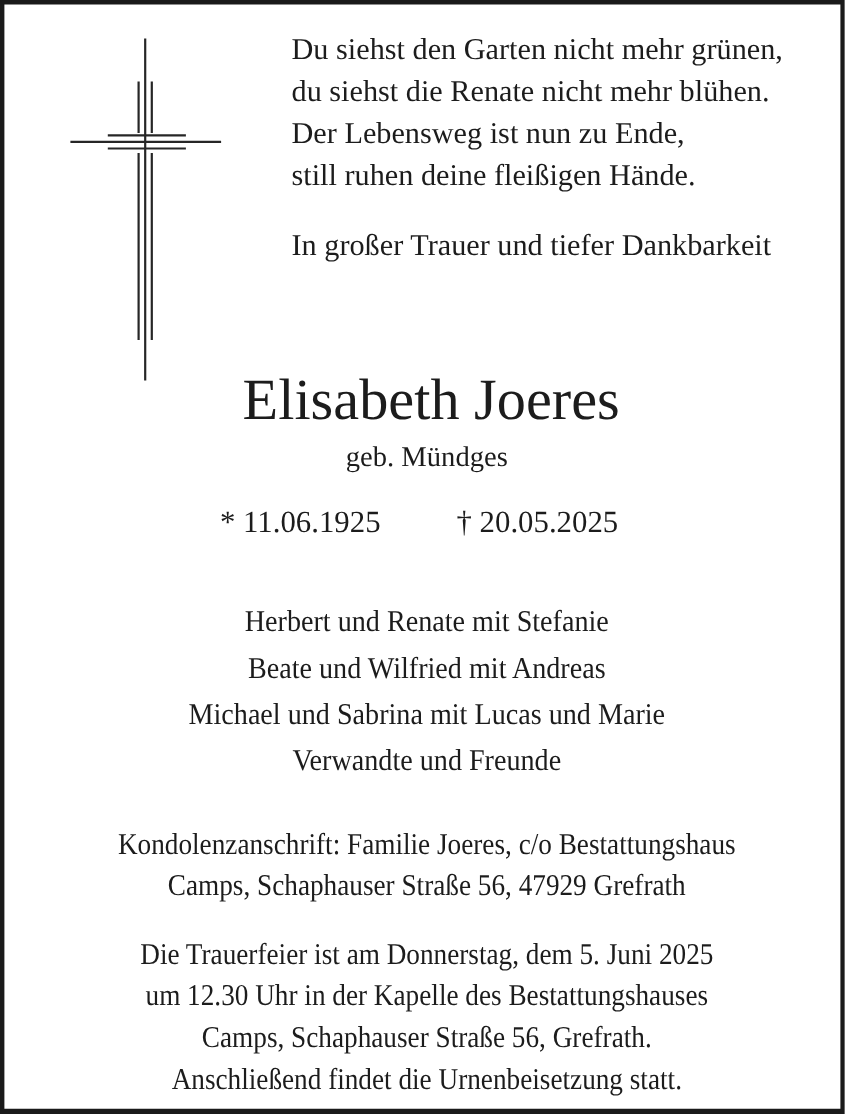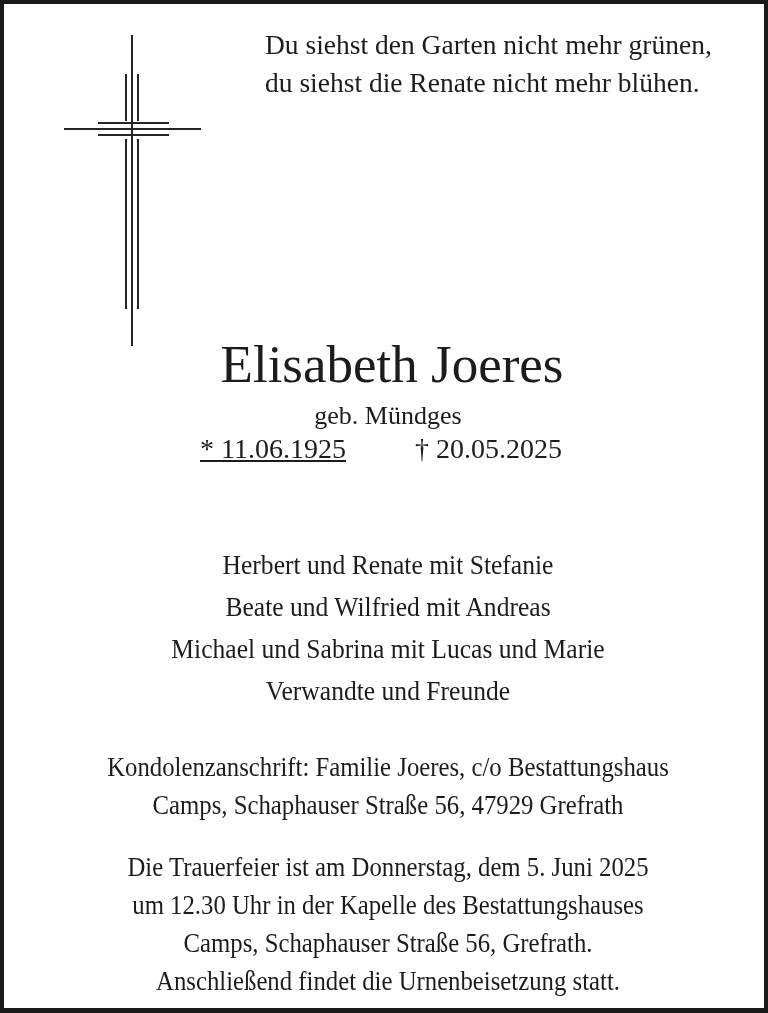--- a/index.html
+++ b/index.html
@@ -63,6 +63,7 @@
   <div class="poem serif">
     <span class="line">Du siehst den Garten nicht mehr grünen,</span>
     <span class="line">du siehst die Renate nicht mehr blühen.</span>
+    <span class="line">Der Lebensweg ist nun zu Ende,</span>
     <div class="gap"></div>
   </div>
 

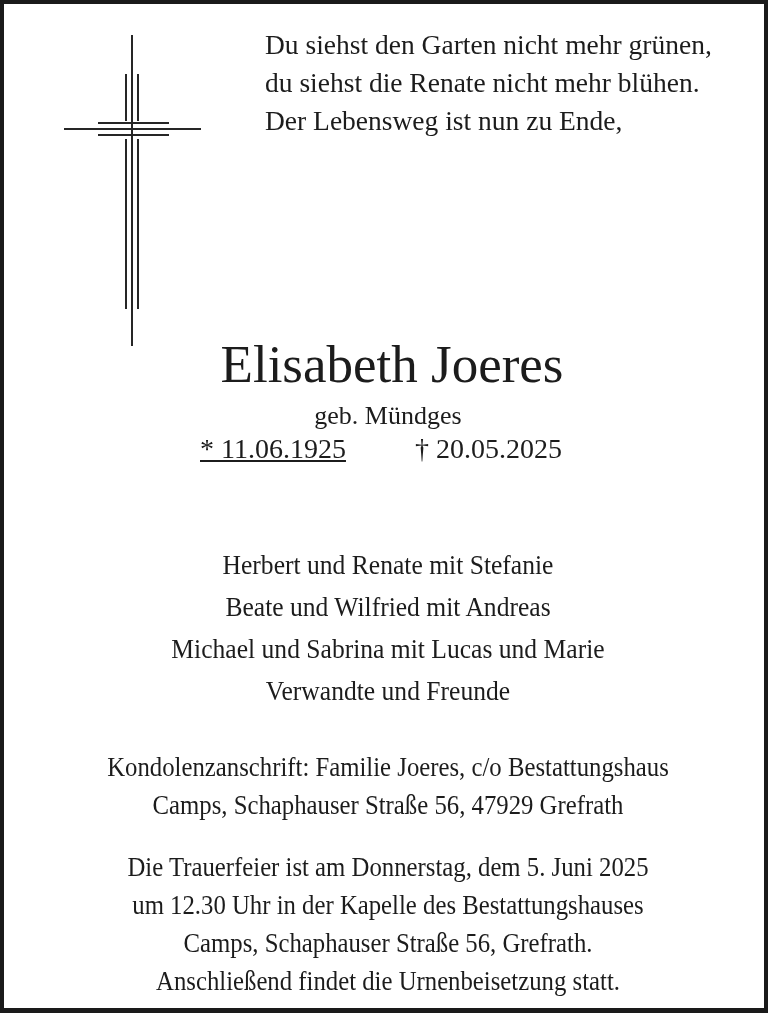--- a/index.html
+++ b/index.html
@@ -64,6 +64,7 @@
     <span class="line">Du siehst den Garten nicht mehr grünen,</span>
     <span class="line">du siehst die Renate nicht mehr blühen.</span>
     <span class="line">Der Lebensweg ist nun zu Ende,</span>
+    <span class="line">still ruhen deine fleißigen Hände.</span>
     <div class="gap"></div>
   </div>
 

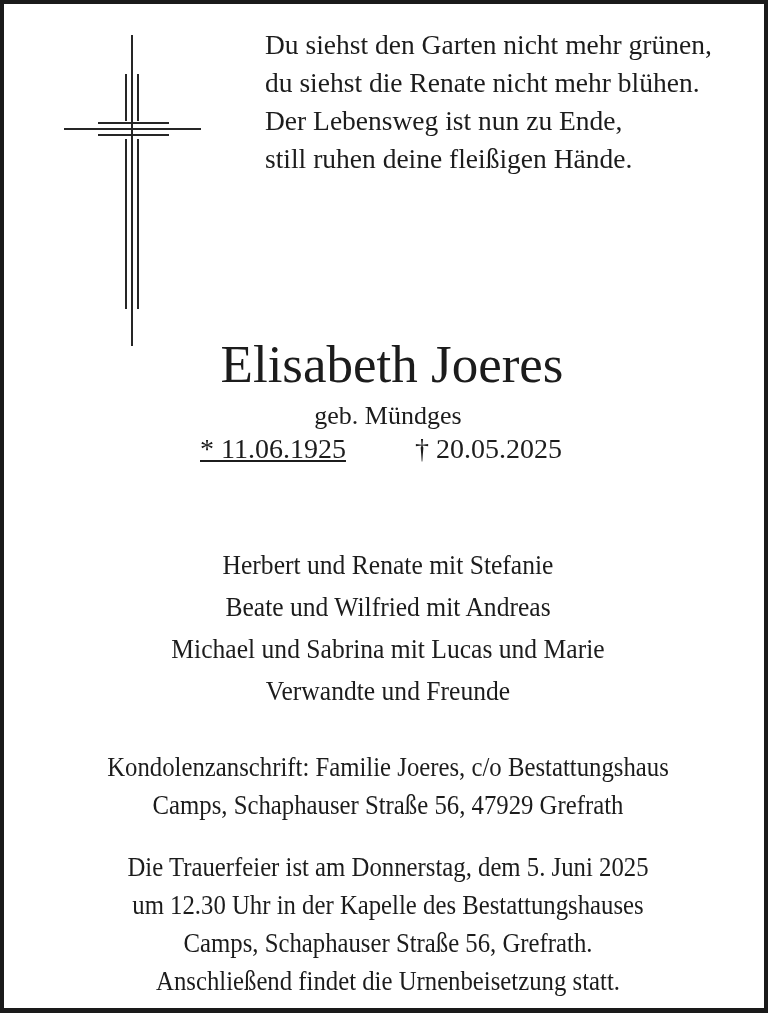--- a/index.html
+++ b/index.html
@@ -66,6 +66,7 @@
     <span class="line">Der Lebensweg ist nun zu Ende,</span>
     <span class="line">still ruhen deine fleißigen Hände.</span>
     <div class="gap"></div>
+    <span class="line">In großer Trauer und tiefer Dankbarkeit</span>
   </div>
 
   <div class="name serif">Elisabeth Joeres</div>

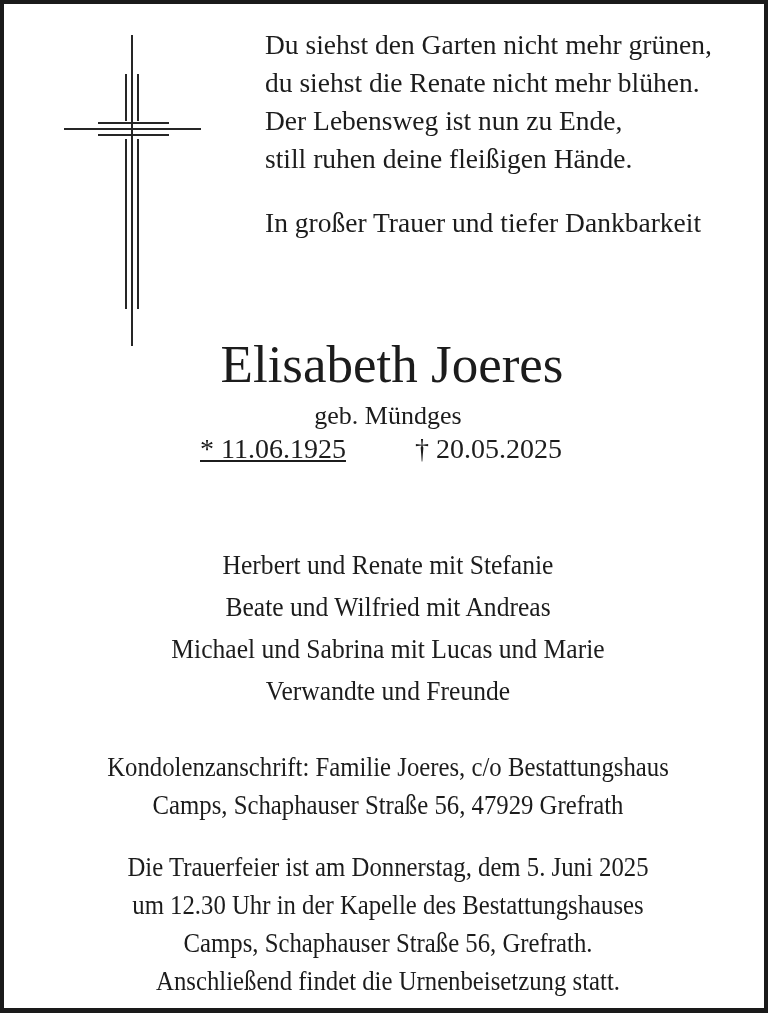--- a/index.html
+++ b/index.html
@@ -25,7 +25,7 @@
     font-size: 26px; line-height: 30px; padding-left: 0px; box-sizing: border-box;
   }
   .dates {
-    position: absolute; left: 196px; top: 428px; font-size: 28px; line-height: 34px; white-space: nowrap; text-decoration: underline;
+    position: absolute; left: 196px; top: 455px; font-size: 28px; line-height: 34px; white-space: nowrap;
   }
   .dates .death { position: absolute; left: 215px; top: 0; white-space: nowrap; }
   .centered-block {

